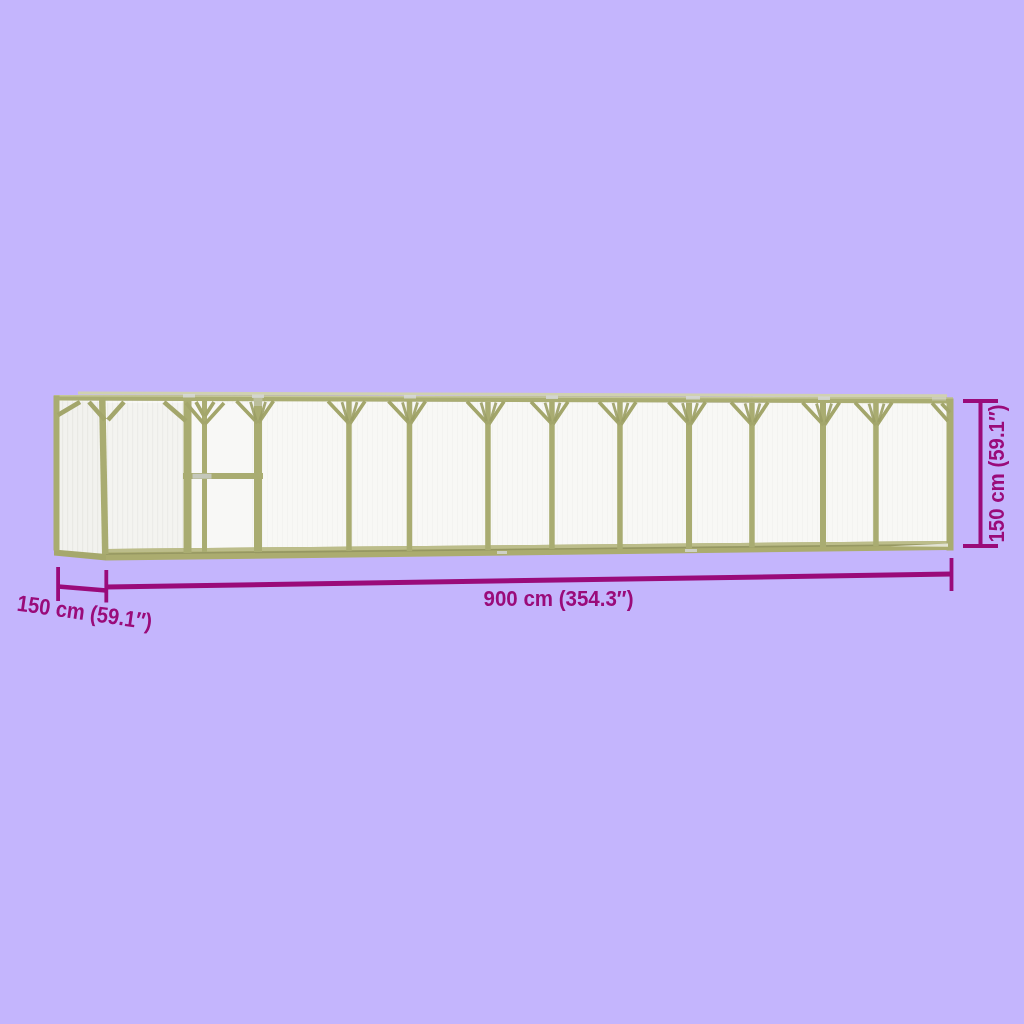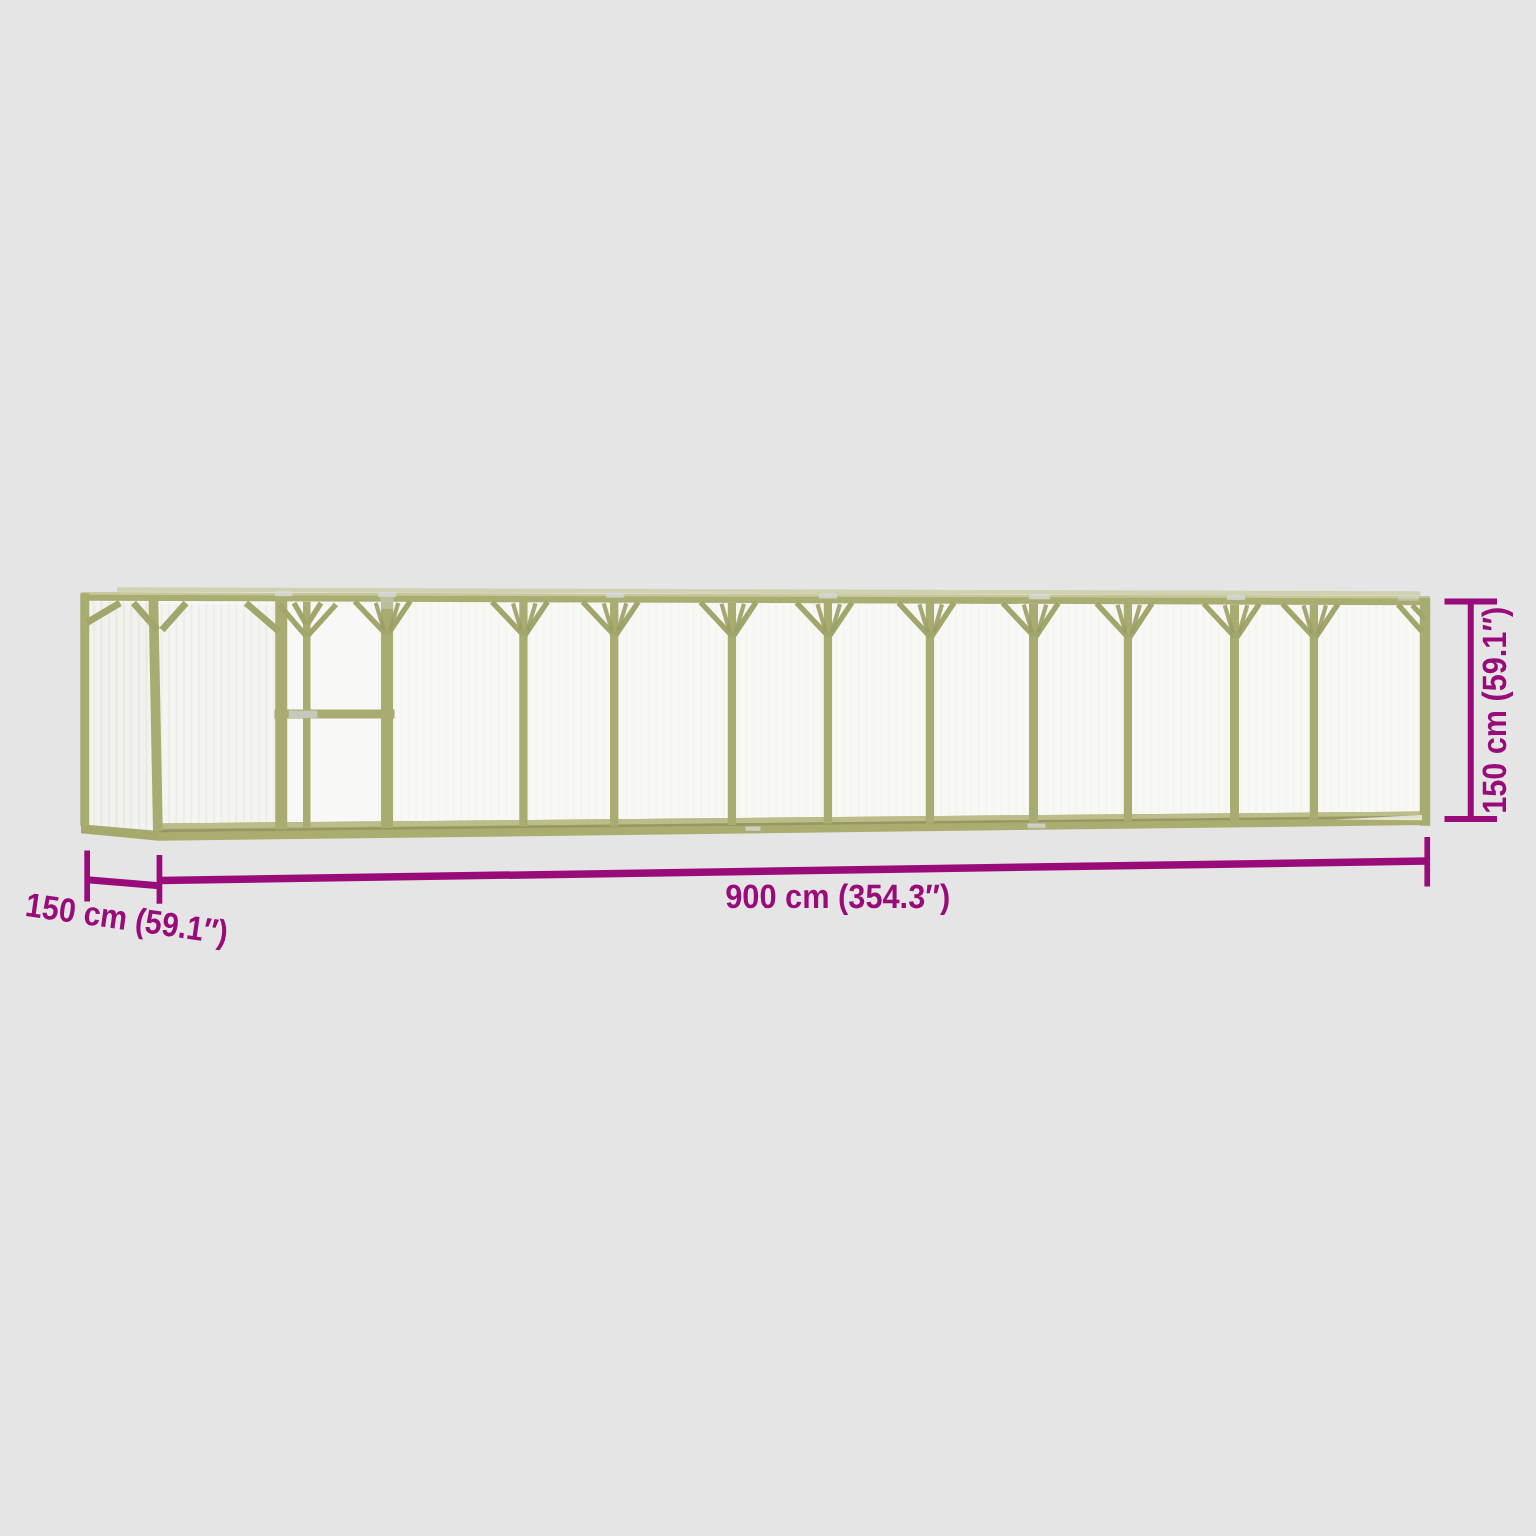--- a/index.html
+++ b/index.html
@@ -3,7 +3,7 @@
 <meta charset="utf-8">
 <style>
   html,body{margin:0;padding:0;background:#ffffff;}
-  .wrap{width:1024px;height:1024px;position:relative;background:#e5e5e5;overflow:hidden;}
+  .wrap{width:1024px;height:1024px;position:relative;background:#c4b5fd;overflow:hidden;}
   svg{position:absolute;left:0;top:0;}
   .dimtxt{font-family:"Liberation Sans", sans-serif;font-weight:bold;fill:#9a0b7a;}
 </style>

